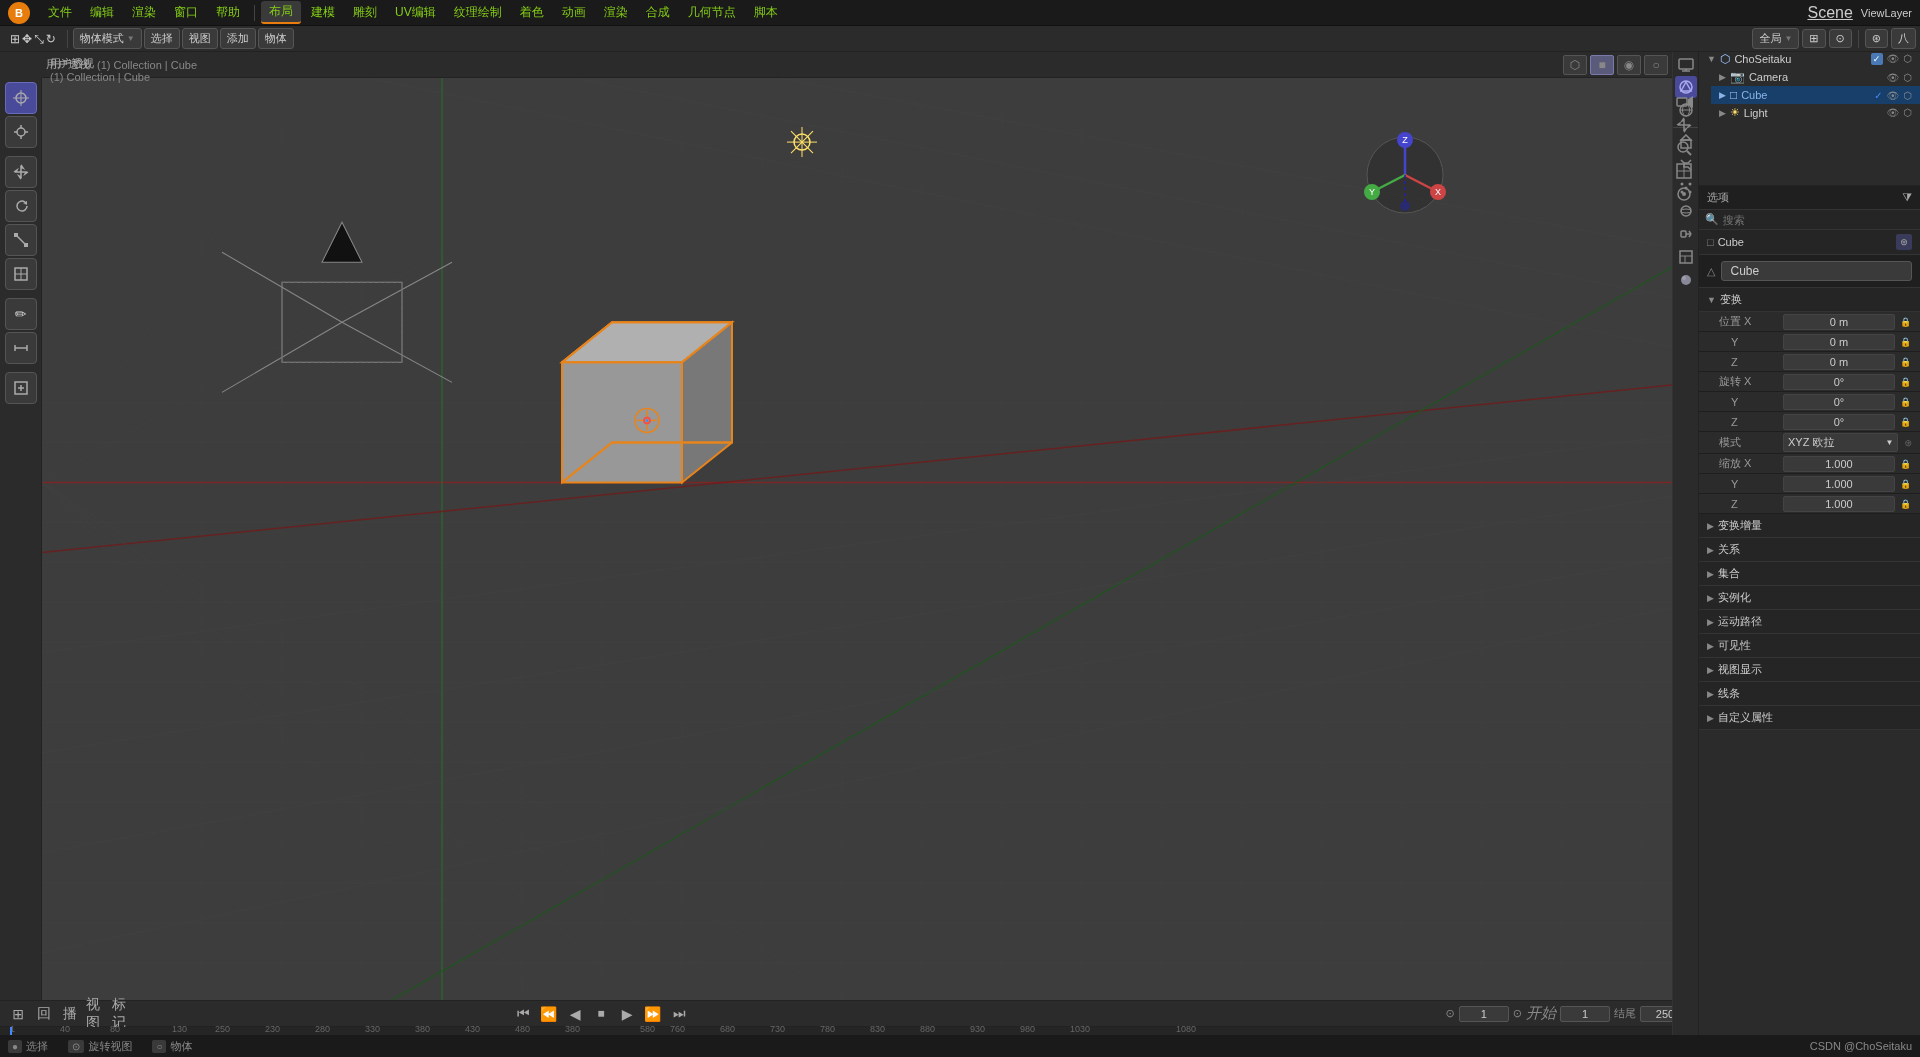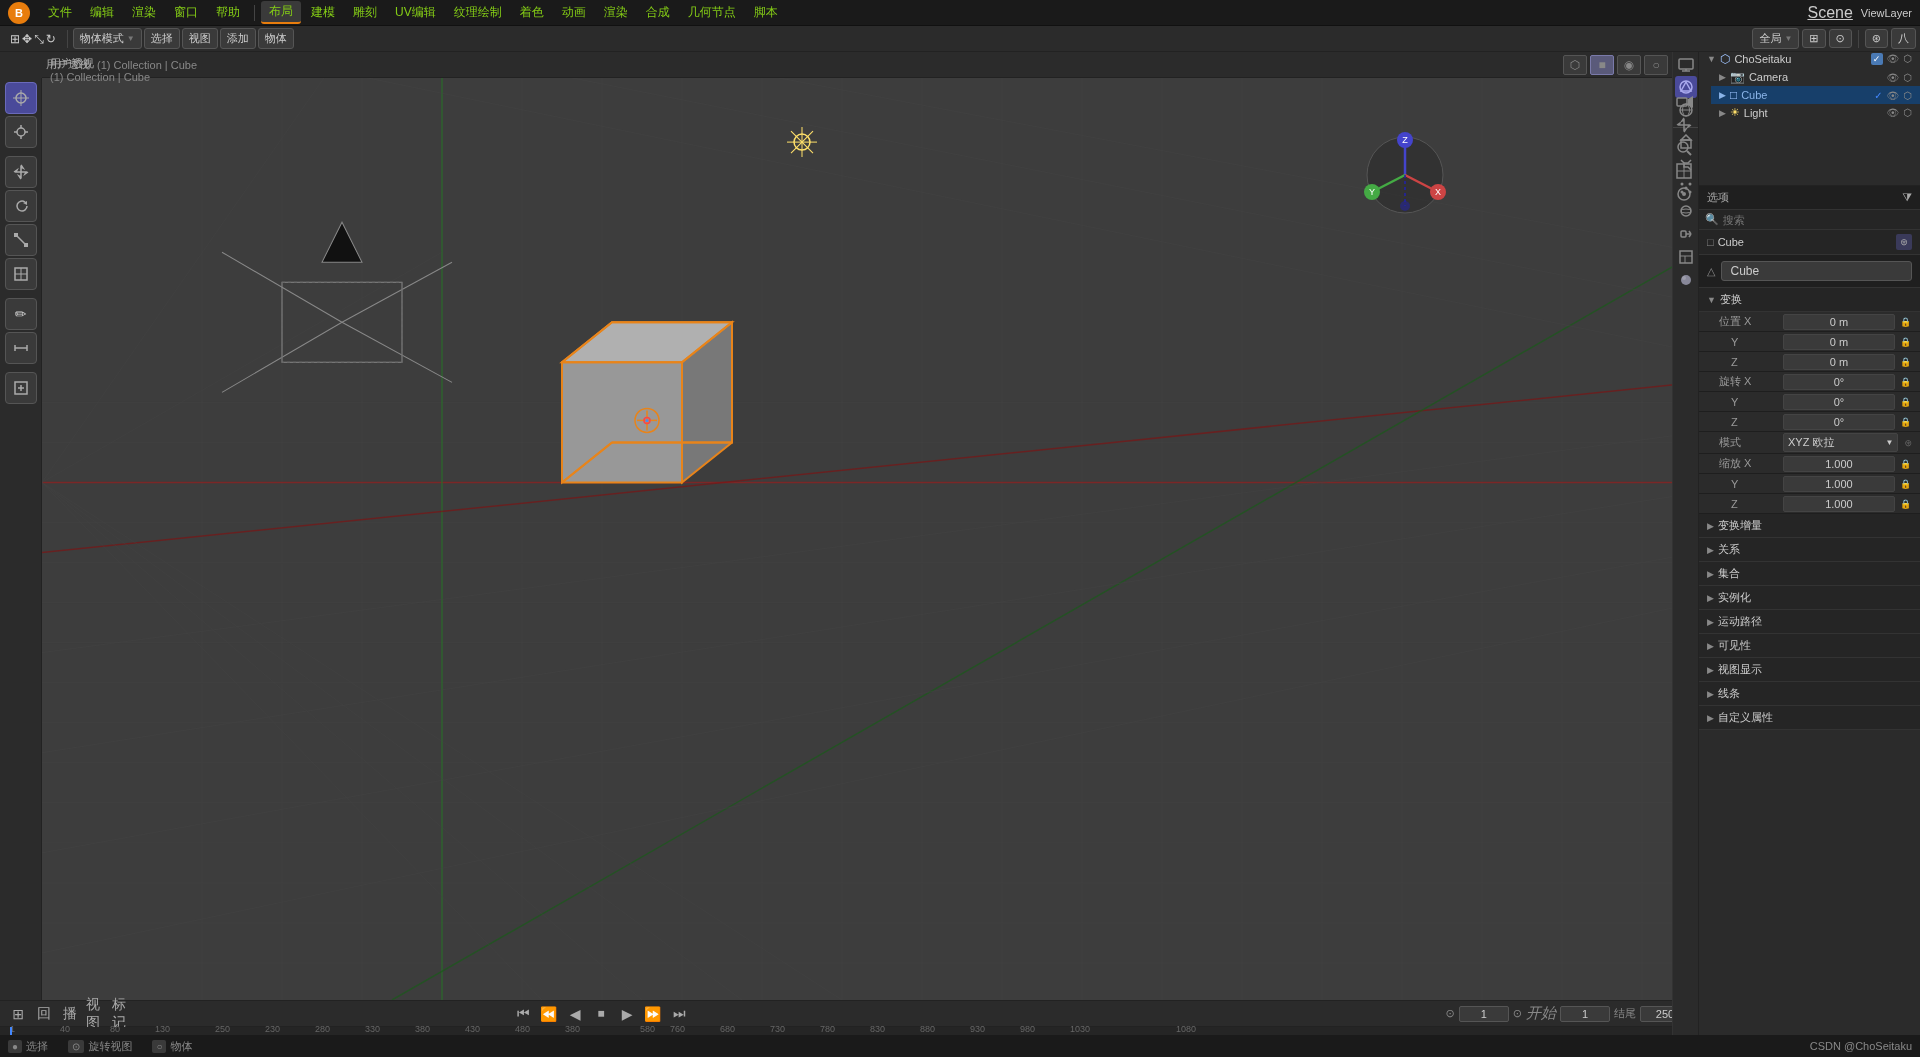--- a/index.html
+++ b/index.html
@@ -996,7 +996,7 @@
       <span style="position:absolute;left:10px;">1</span>
       <span style="position:absolute;left:60px;">40</span>
       <span style="position:absolute;left:110px;">80</span>
-      <span style="position:absolute;left:155px;">130</span>
+      <span style="position:absolute;left:172px;">130</span>
       <span style="position:absolute;left:215px;">250</span>
       <span style="position:absolute;left:265px;">230</span>
       <span style="position:absolute;left:315px;">280</span>

